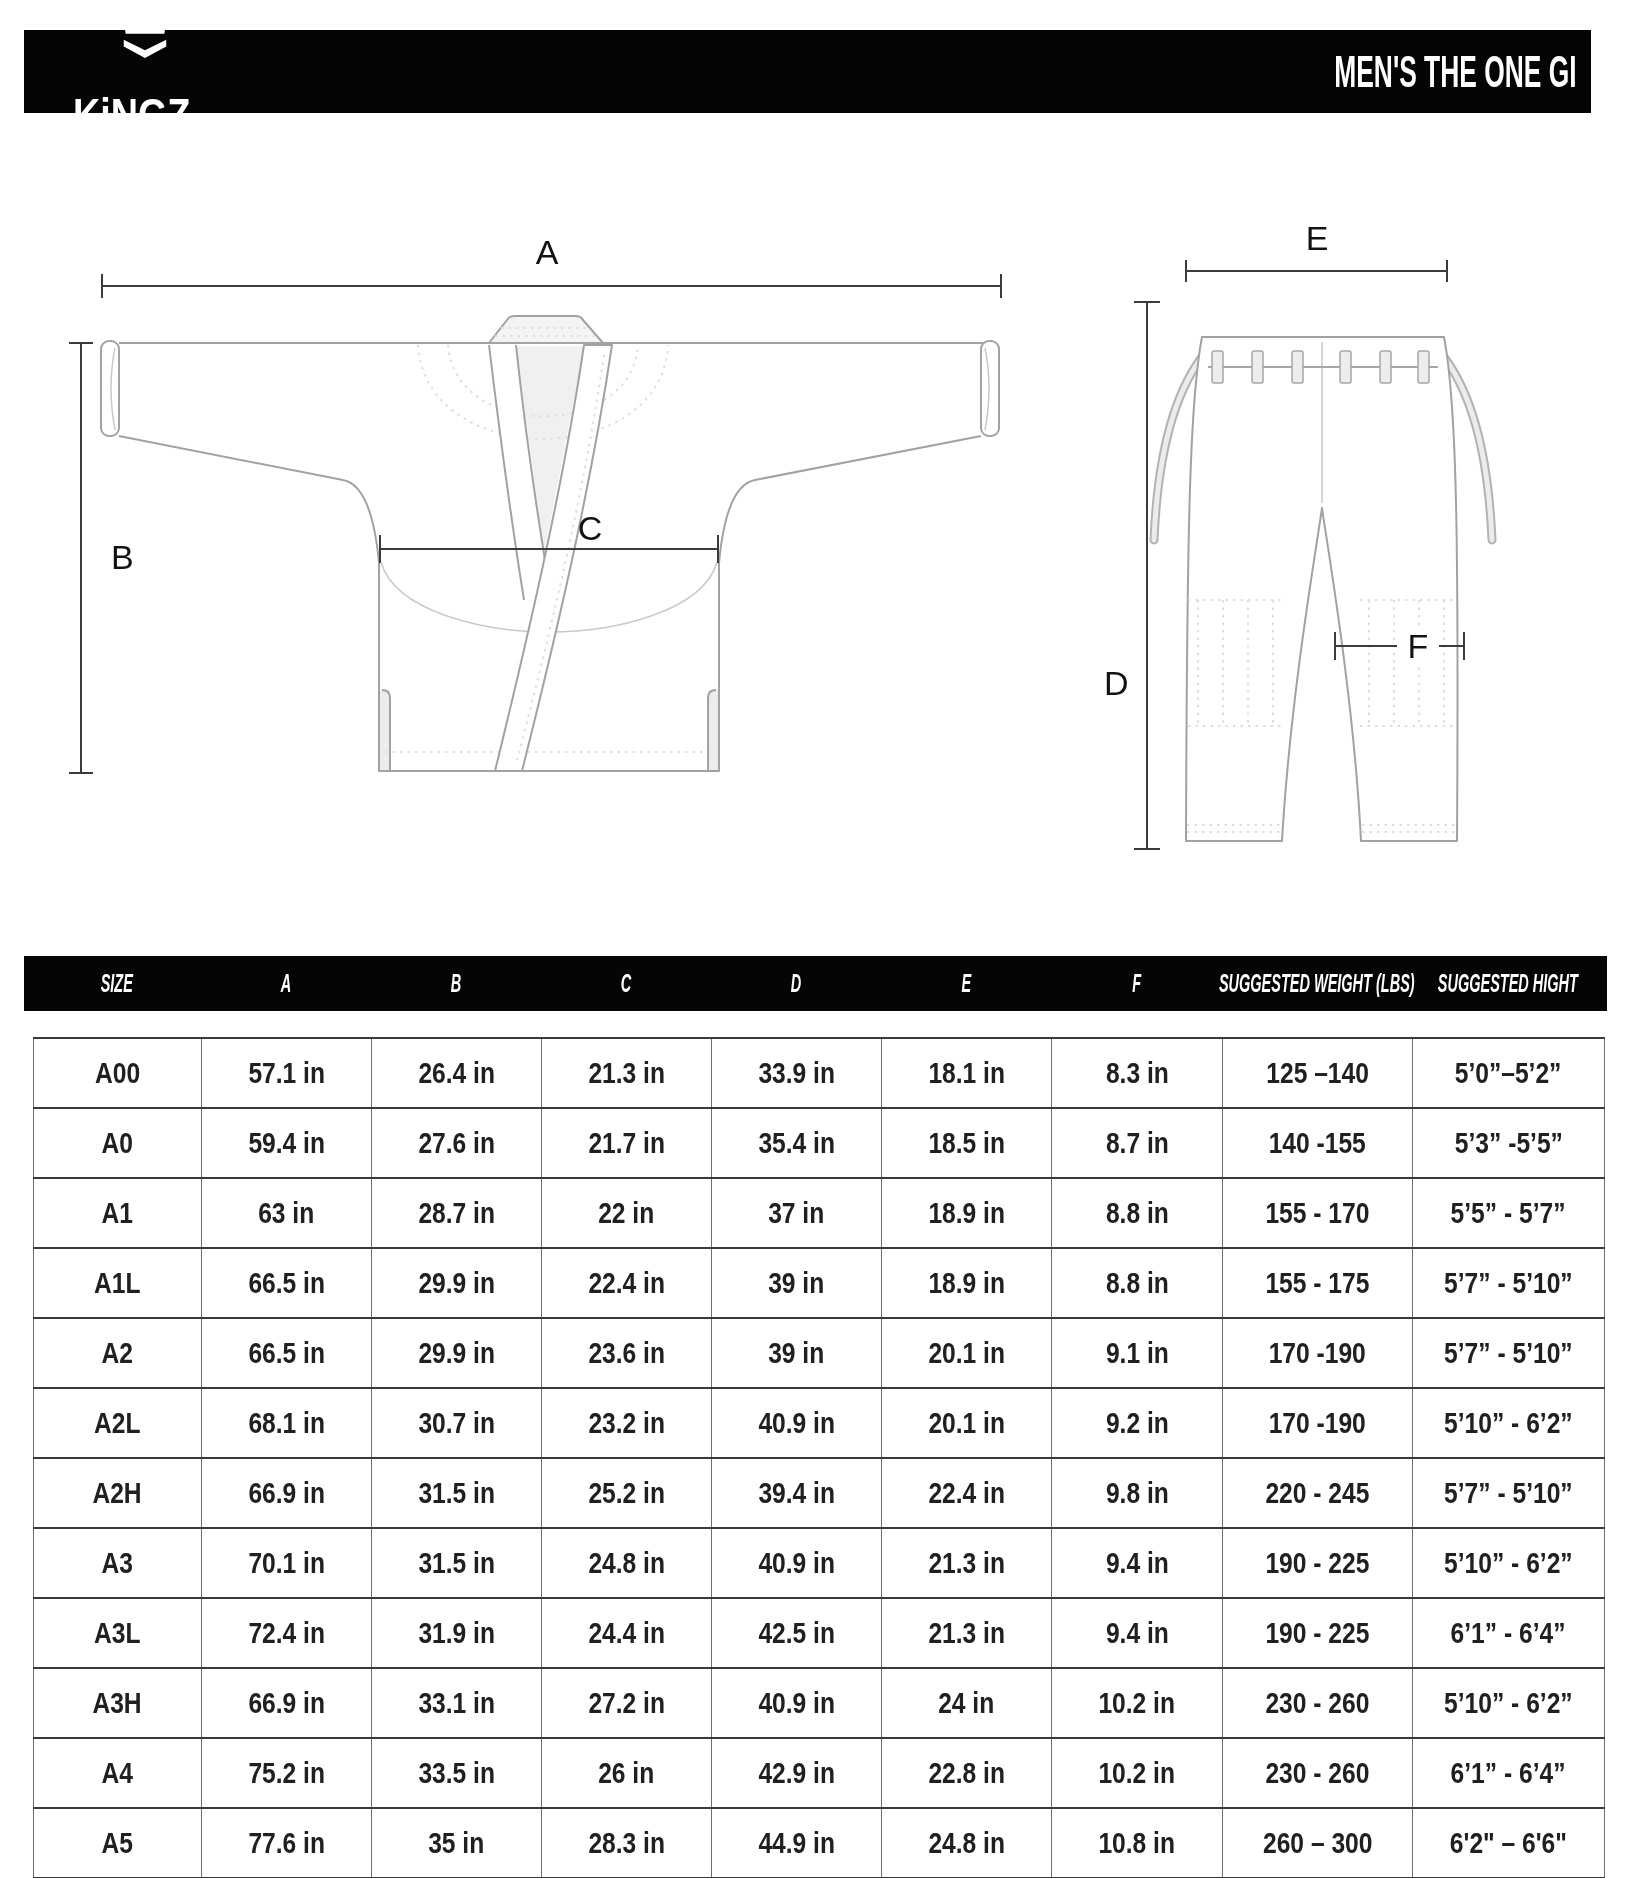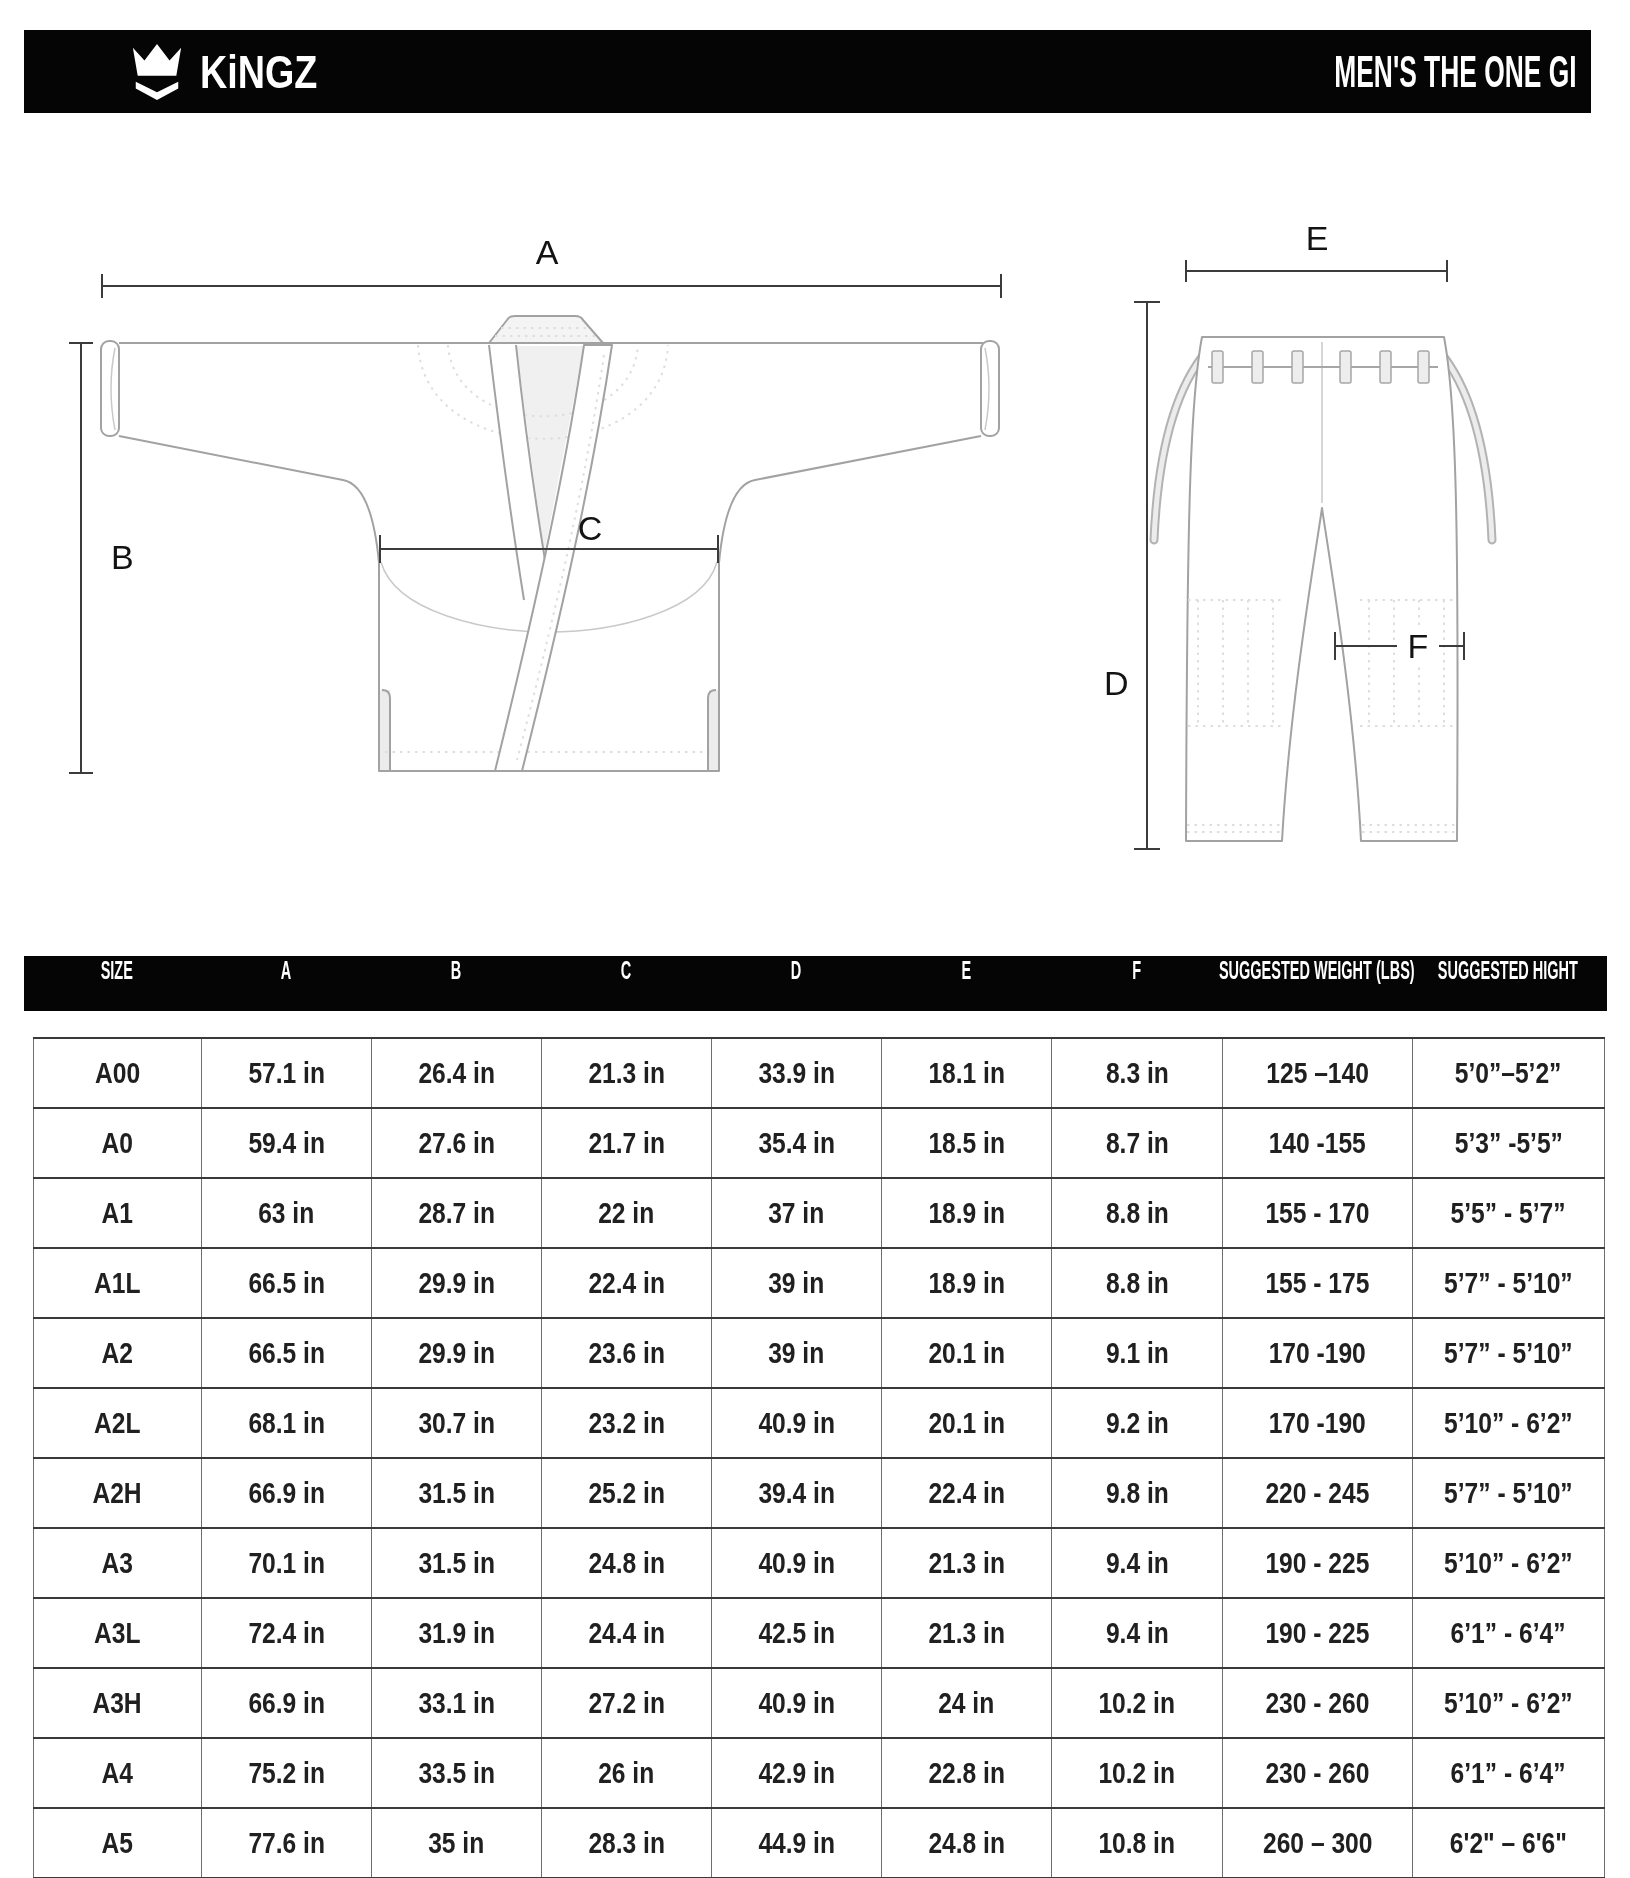--- a/index.html
+++ b/index.html
@@ -8,7 +8,7 @@
   
   .topbar{position:absolute;left:24px;top:30px;width:1567px;height:83px;background:#050505;
           display:flex;align-items:center;justify-content:space-between;}
-  .brandwrap{display:flex;align-items:center;gap:14px;padding-left:104px;}
+  .brandwrap{display:flex;align-items:center;gap:30px;padding-left:49px;flex-direction:column;}
   .brandtext{color:#fff;font-size:46px;font-weight:bold;letter-spacing:0px;
              display:inline-block;transform:scaleX(.82);transform-origin:left center;}
   .titletext{color:#fff;font-size:44px;font-weight:bold;white-space:nowrap;padding-right:24px;

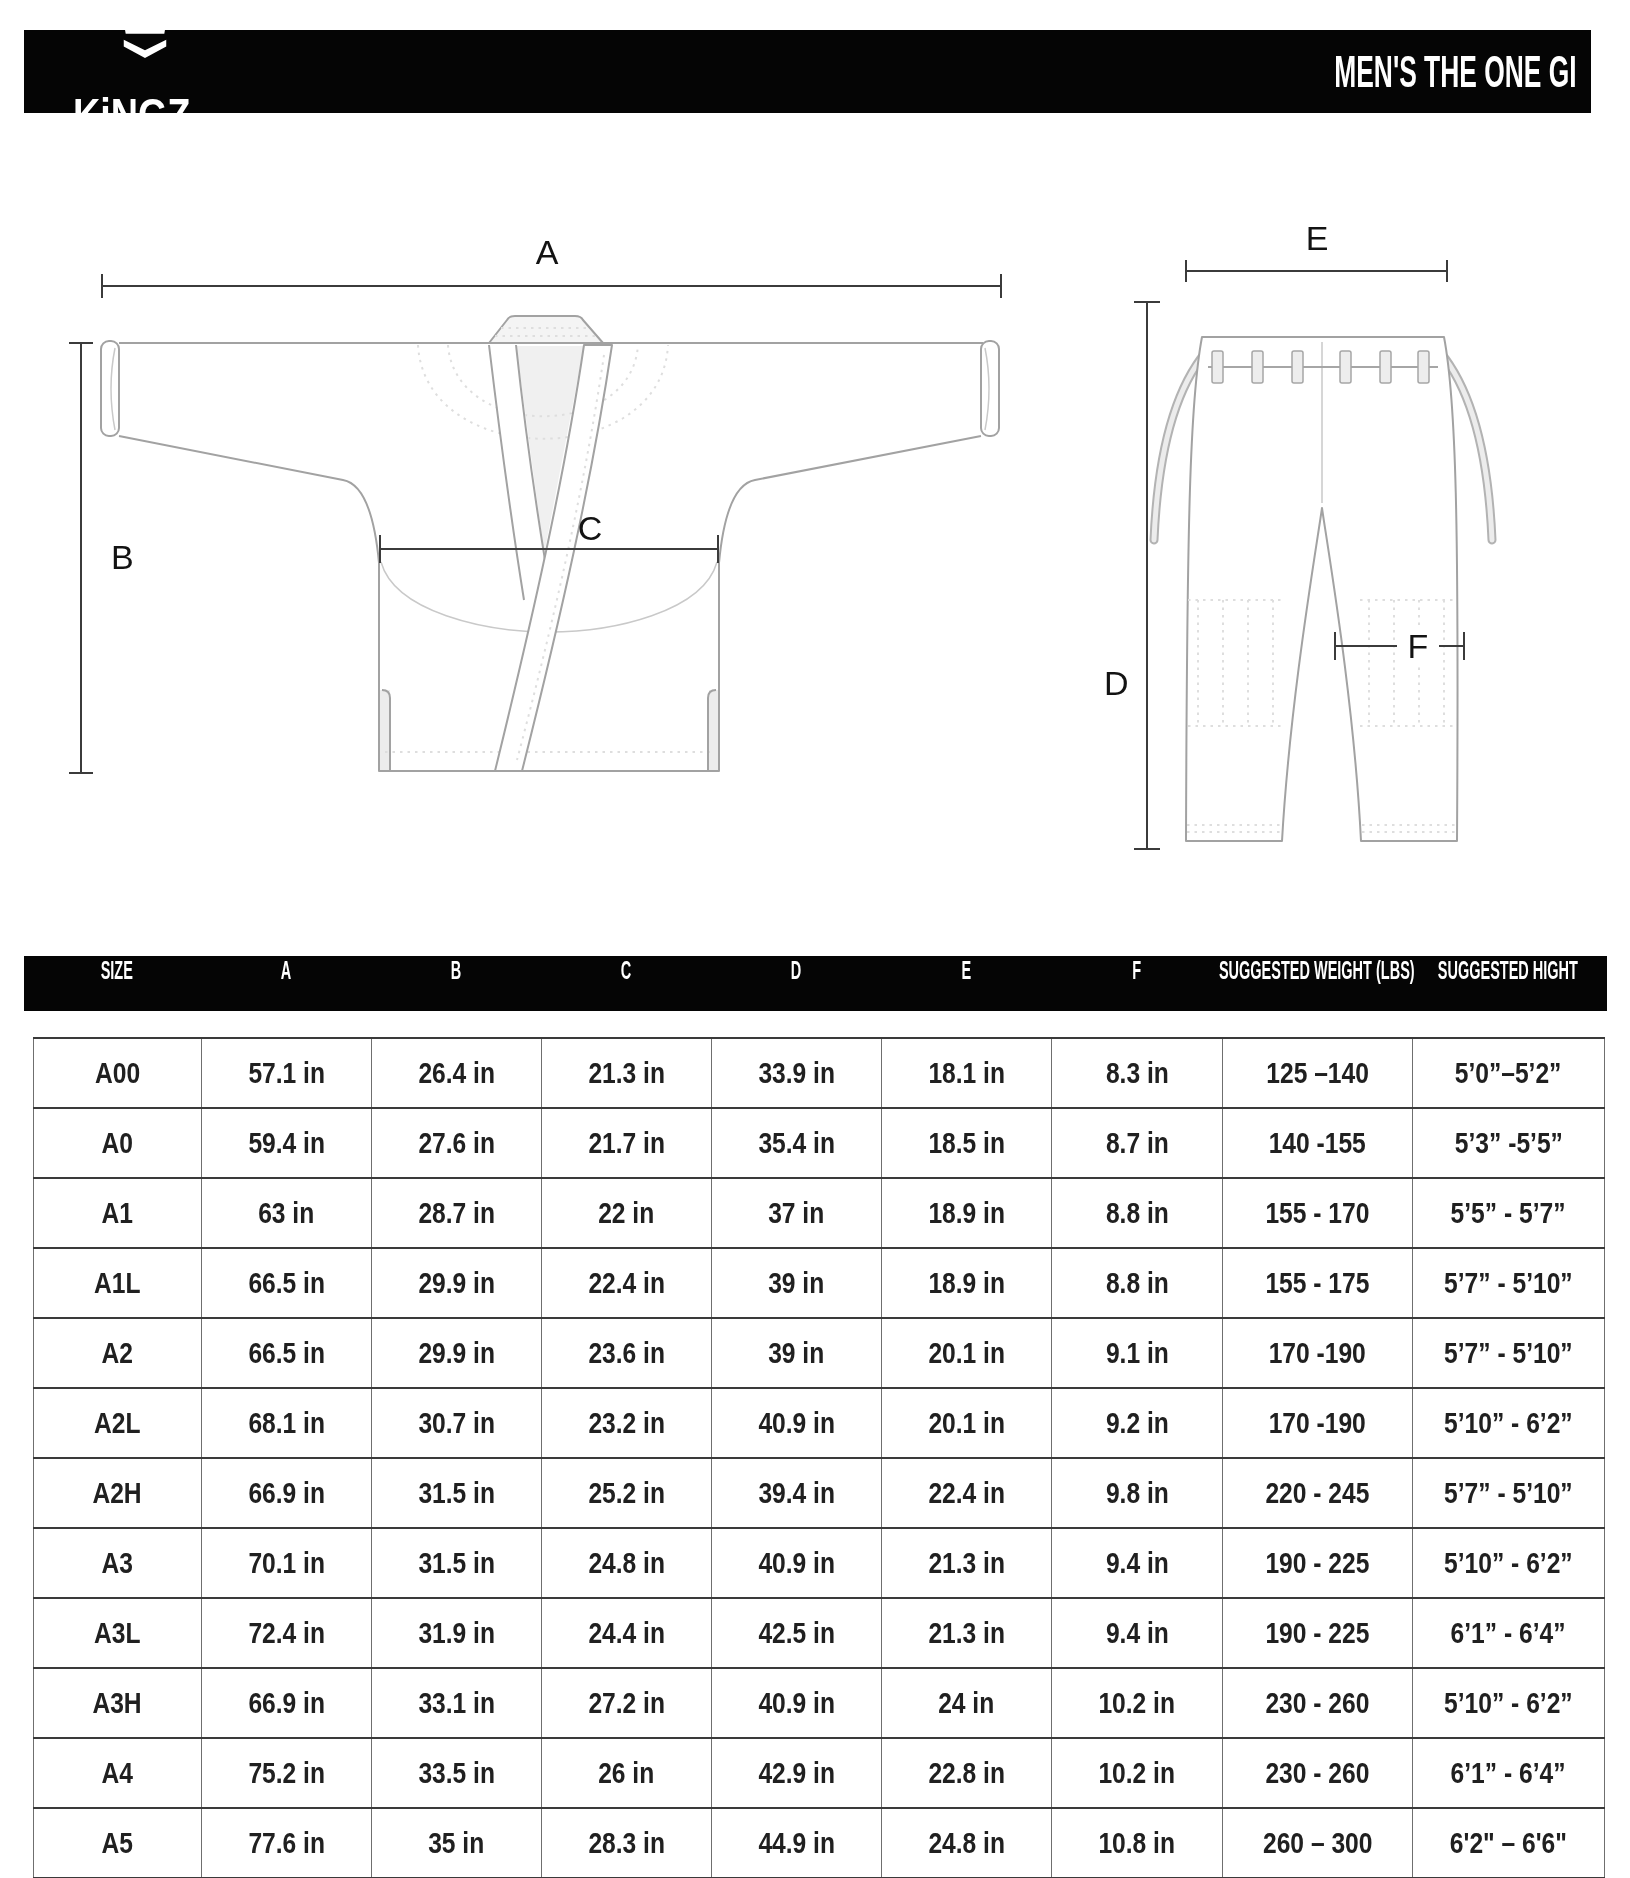--- a/index.html
+++ b/index.html
@@ -26,7 +26,7 @@
   
   .thead{position:absolute;left:24px;top:956px;width:1583px;height:55px;background:#050505;
          display:flex;align-items:center;padding-left:9px;box-sizing:border-box;}
-  .th{display:flex;justify-content:center;height:100%;}
+  .th{display:flex;align-items:center;justify-content:center;height:100%;font-style:italic;}
   .th span{color:#ffffff;font-size:25px;font-weight:bold;white-space:nowrap;
            display:inline-block;transform:scaleX(.58);transform-origin:center;}
 

